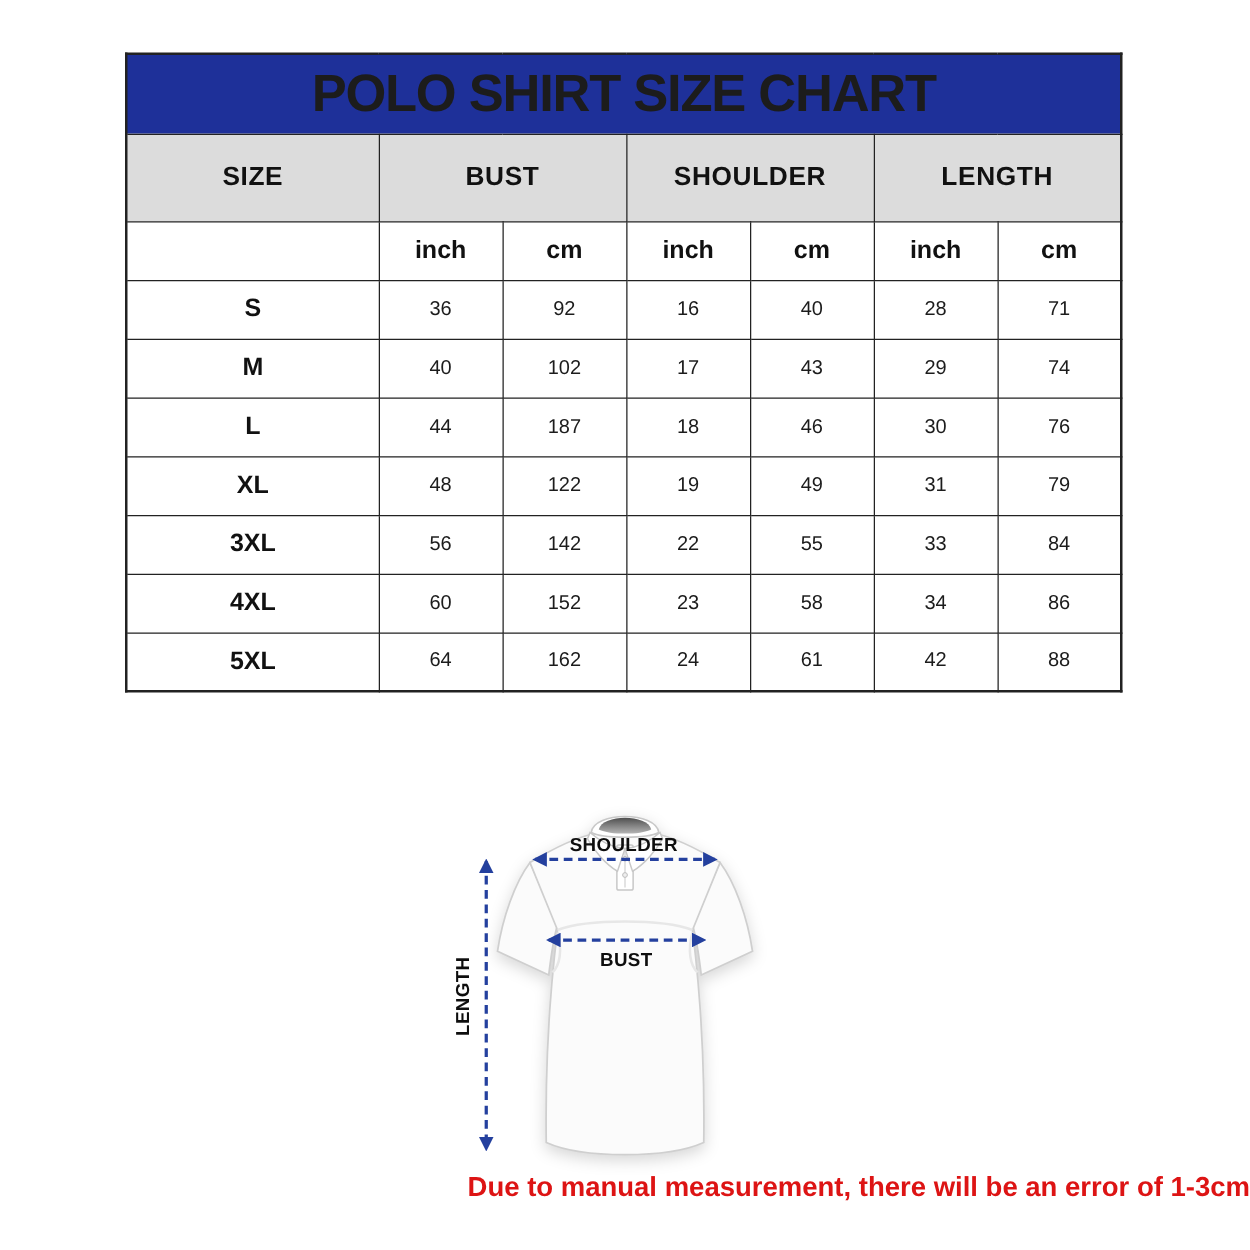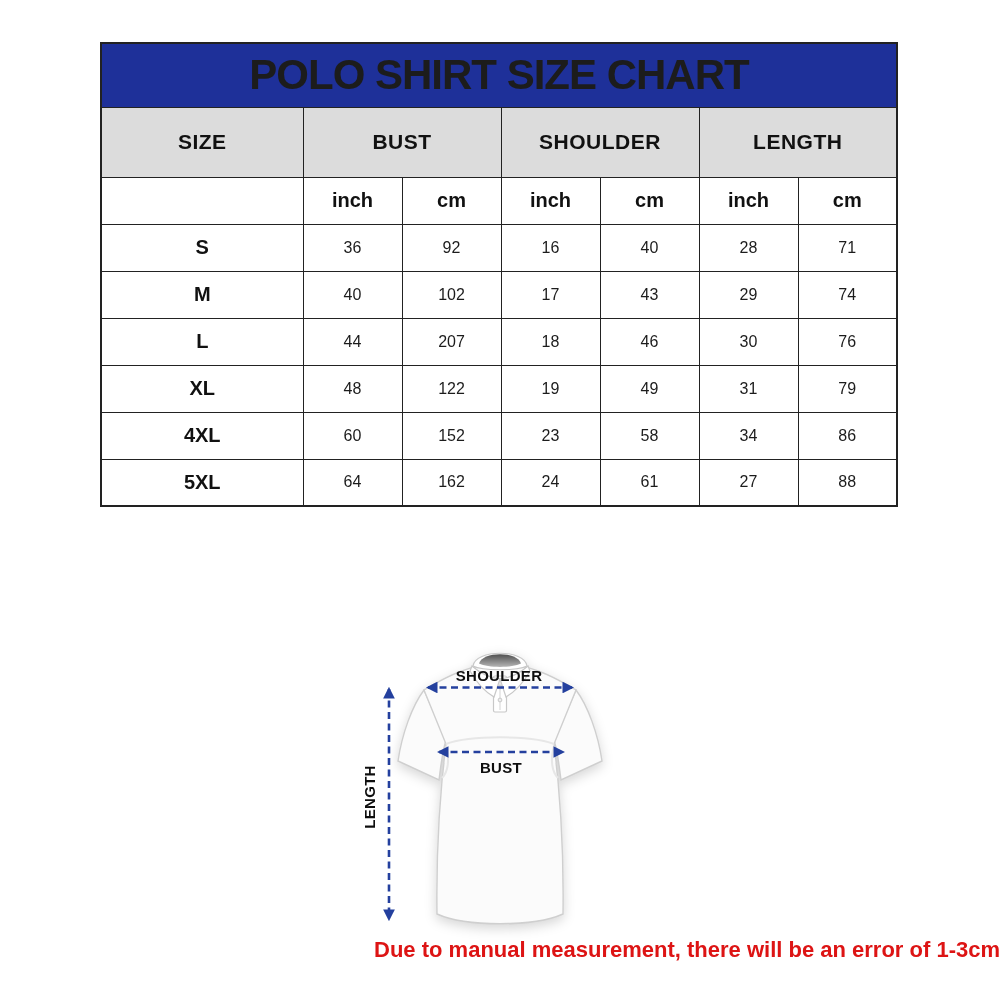--- a/index.html
+++ b/index.html
@@ -113,7 +113,7 @@
       <tr class="data-row">
         <th>L</th>
         <td>44</td>
-        <td>207</td>
+        <td>187</td>
         <td>18</td>
         <td>46</td>
         <td>30</td>

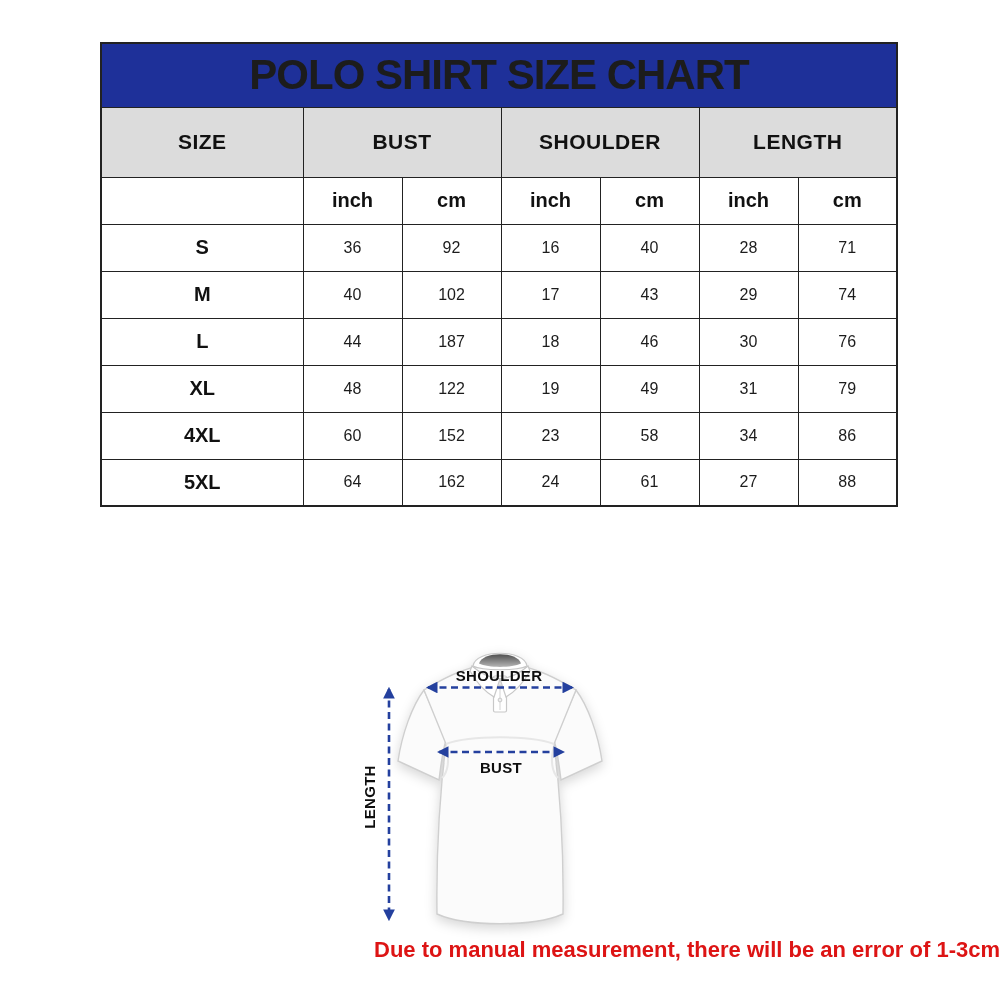--- a/index.html
+++ b/index.html
@@ -127,6 +127,15 @@
         <td>49</td>
         <td>31</td>
         <td>79</td>
+      </tr>
+      <tr class="data-row">
+        <th>3XL</th>
+        <td>56</td>
+        <td>142</td>
+        <td>22</td>
+        <td>55</td>
+        <td>33</td>
+        <td>84</td>
       </tr>
       <tr class="data-row">
         <th>4XL</th>

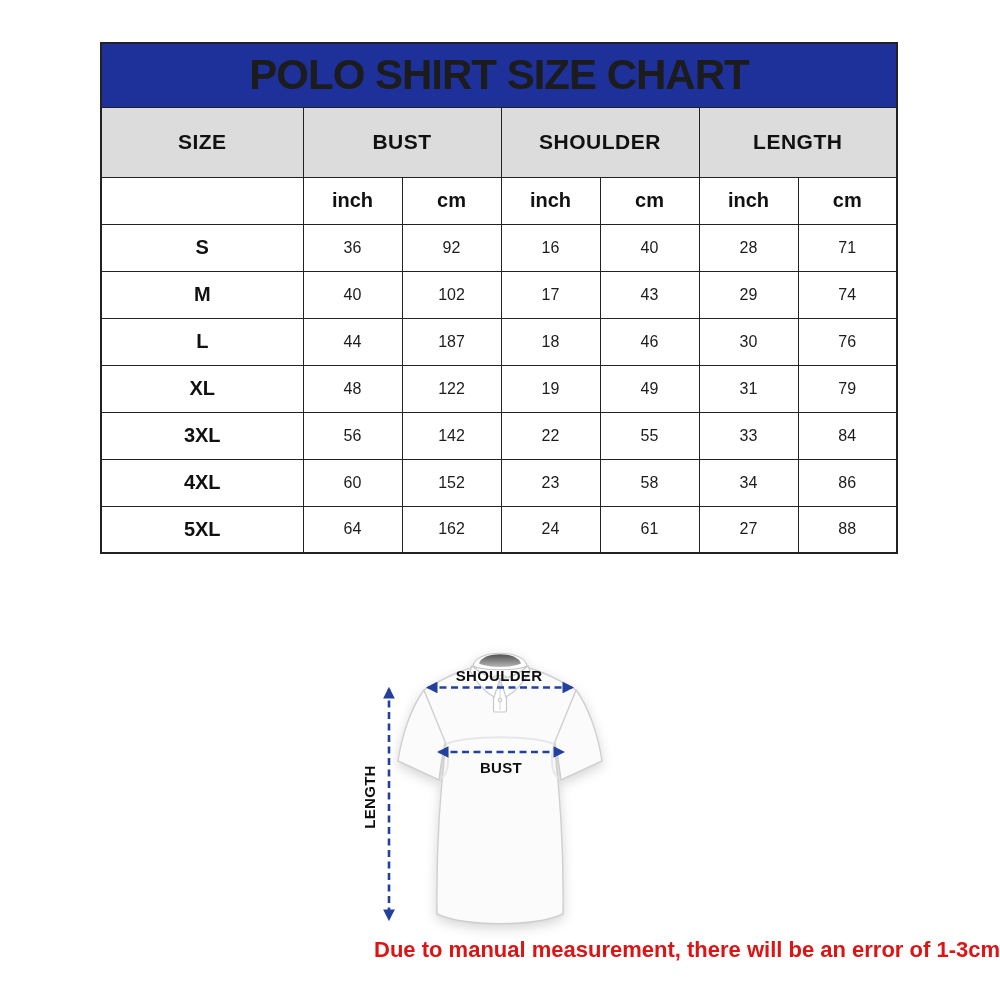--- a/index.html
+++ b/index.html
@@ -152,7 +152,7 @@
         <td>162</td>
         <td>24</td>
         <td>61</td>
-        <td>27</td>
+        <td>42</td>
         <td>88</td>
       </tr>
     </tbody>

